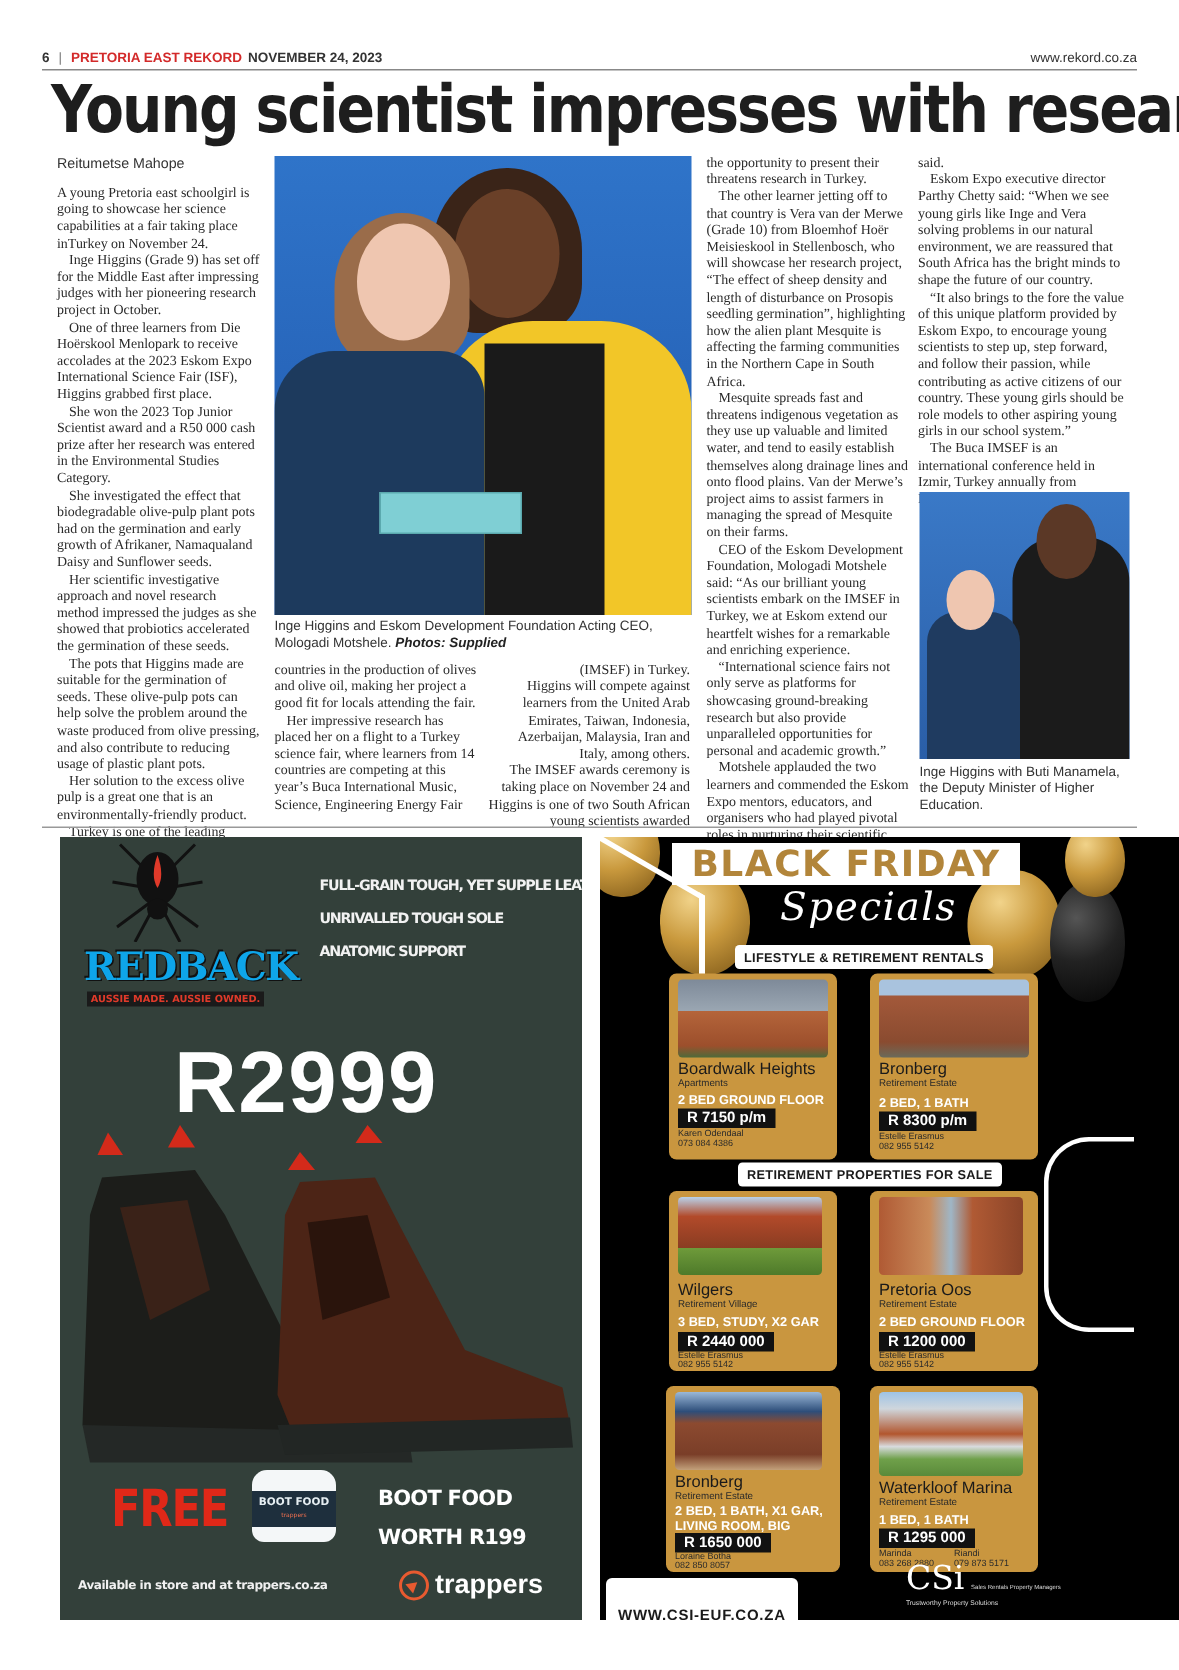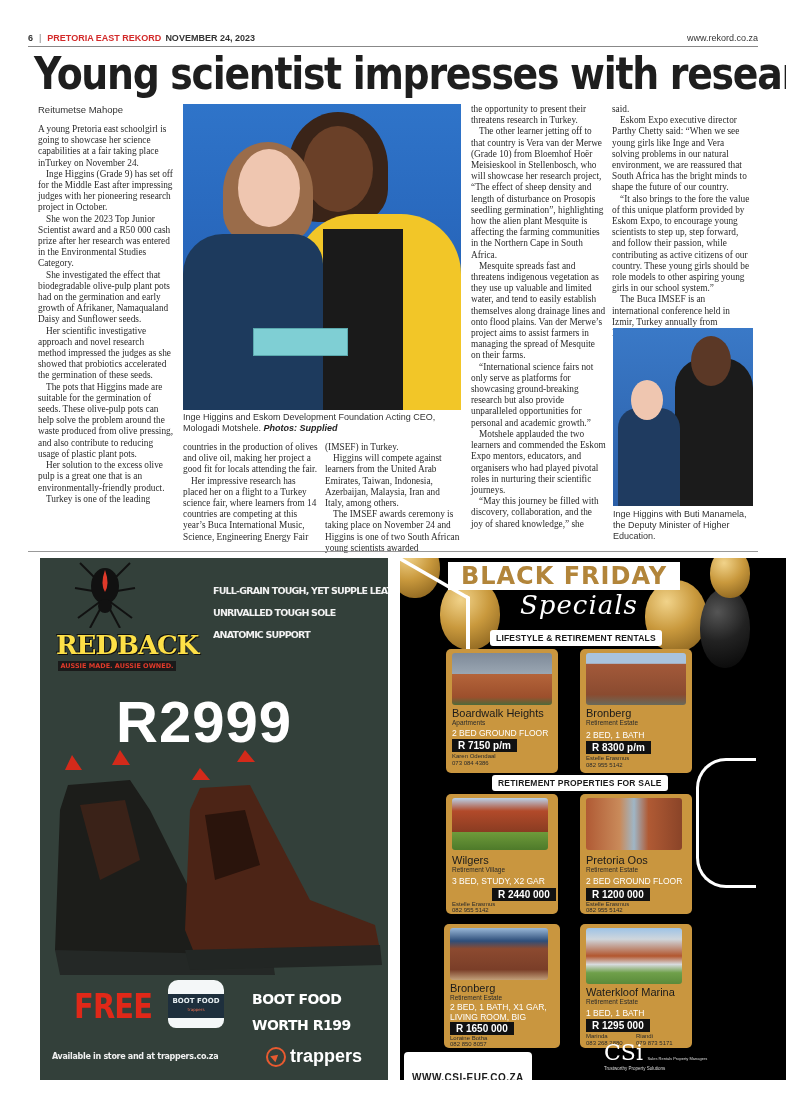--- a/index.html
+++ b/index.html
@@ -101,6 +101,7 @@
 <div class="col col1">
   <p class="first">A young Pretoria east schoolgirl is going to showcase her science capabilities at a fair taking place inTurkey on November 24.</p>
   <p>Inge Higgins (Grade 9) has set off for the Middle East after impressing judges with her pioneering research project in October.</p>
+  <p>One of three learners from Die Hoërskool Menlopark to receive accolades at the 2023 Eskom Expo International Science Fair (ISF), Higgins grabbed first place.</p>
   <p>She won the 2023 Top Junior Scientist award and a R50 000 cash prize after her research was entered in the Environmental Studies Category.</p>
   <p>She investigated the effect that biodegradable olive-pulp plant pots had on the germination and early growth of Afrikaner, Namaqualand Daisy and Sunflower seeds.</p>
   <p>Her scientific investigative approach and novel research method impressed the judges as she showed that probiotics accelerated the germination of these seeds.</p>

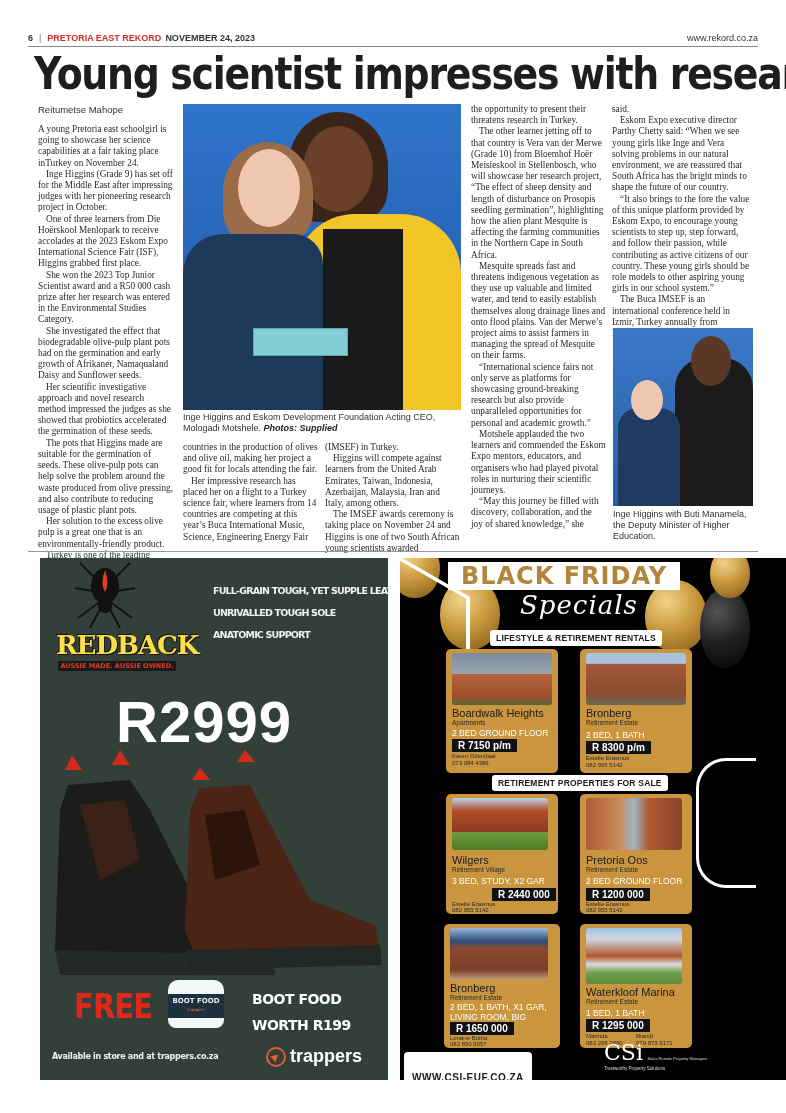--- a/index.html
+++ b/index.html
@@ -139,6 +139,7 @@
   <p class="first">the opportunity to present their threatens research in Turkey.</p>
   <p>The other learner jetting off to that country is Vera van der Merwe (Grade 10) from Bloemhof Hoër Meisieskool in Stellenbosch, who will showcase her research project, “The effect of sheep density and length of disturbance on Prosopis seedling germination”, highlighting how the alien plant Mesquite is affecting the farming communities in the Northern Cape in South Africa.</p>
   <p>Mesquite spreads fast and threatens indigenous vegetation as they use up valuable and limited water, and tend to easily establish themselves along drainage lines and onto flood plains. Van der Merwe’s project aims to assist farmers in managing the spread of Mesquite on their farms.</p>
+  <p>CEO of the Eskom Development Foundation, Mologadi Motshele said: “As our brilliant young scientists embark on the IMSEF in Turkey, we at Eskom extend our heartfelt wishes for a remarkable and enriching experience.</p>
   <p>“International science fairs not only serve as platforms for showcasing ground-breaking research but also provide unparalleled opportunities for personal and academic growth.”</p>
   <p>Motshele applauded the two learners and commended the Eskom Expo mentors, educators, and organisers who had played pivotal roles in nurturing their scientific journeys.</p>
   <p>“May this journey be filled with discovery, collaboration, and the joy of shared knowledge,” she</p>

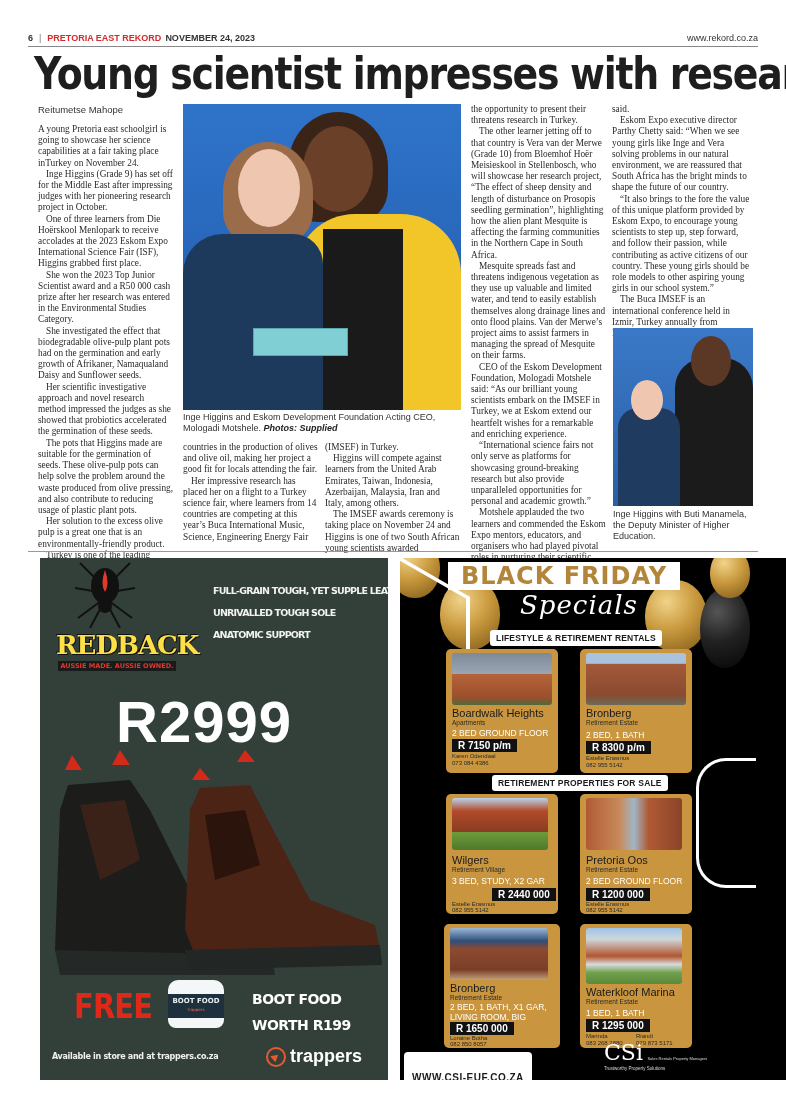--- a/index.html
+++ b/index.html
@@ -18,7 +18,7 @@
   .col p.first { text-indent: 0; }
   .col1 { left: 38px; top: 124px; width: 136px; }
   .col-bottom-a { left: 183px; top: 442px; width: 135px; }
-  .col-bottom-b { left: 325px; top: 442px; width: 135px; }
+  .col-bottom-b { left: 325px; top: 442px; width: 135px; text-align: right; }
   .col3 { left: 471px; top: 104px; width: 135px; }
   .col4 { left: 612px; top: 104px; width: 140px; }
   .photo-main { position: absolute; left: 183px; top: 104px; width: 278px; height: 306px; background: linear-gradient(180deg, #2f74c9 0%, #2663b8 60%, #1d4f99 100%); overflow: hidden; }

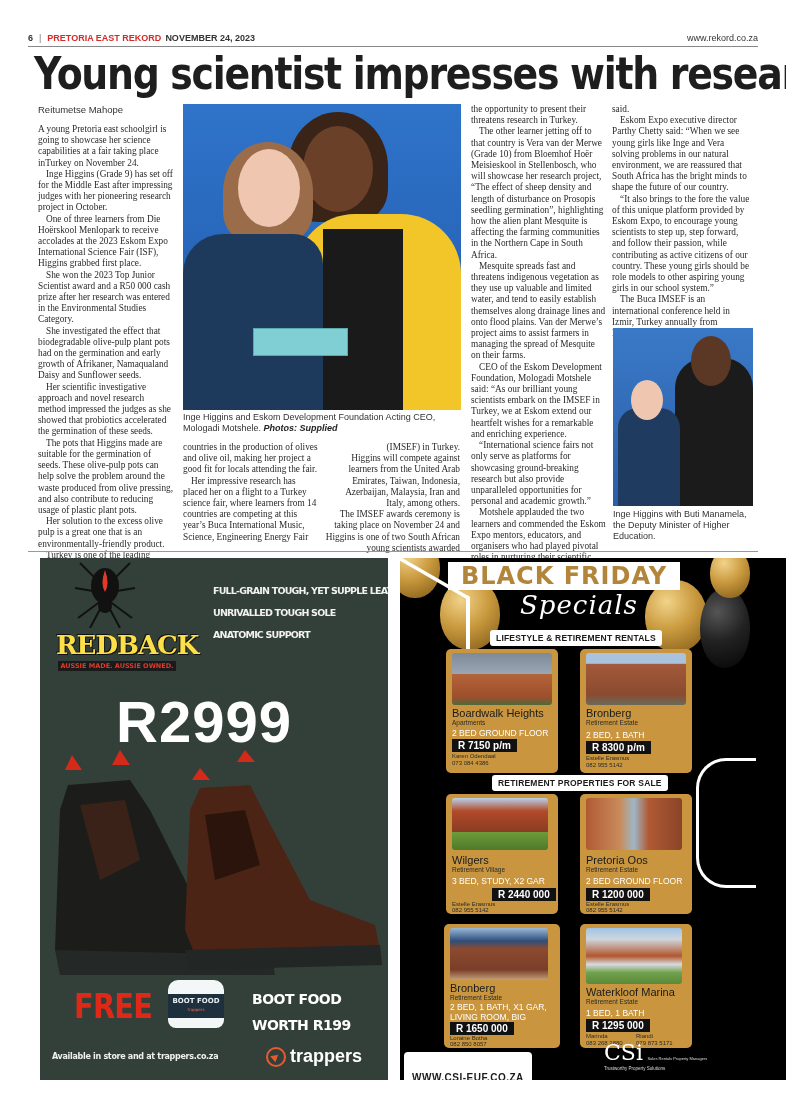--- a/index.html
+++ b/index.html
@@ -43,7 +43,7 @@
   
   .ad-redback { position: absolute; left: 40px; top: 558px; width: 348px; height: 522px; background: #33403a; overflow: hidden; font-family: "DejaVu Sans", sans-serif; }
   .spider { position: absolute; left: 30px; top: 0px; width: 70px; height: 70px; }
-  .redback-logo { position: absolute; left: 16px; top: 72px; width: 120px; height: 36px; font-family: "DejaVu Serif", serif; font-weight: bold; font-size: 26px; color: #fde047; letter-spacing: -1px; text-shadow: 1px 1px 0 #111, -1px -1px 0 #111; }
+  .redback-logo { position: absolute; left: 16px; top: 72px; width: 120px; height: 36px; font-family: "DejaVu Serif", serif; font-weight: bold; font-size: 26px; color: #0ea5e9; letter-spacing: -1px; text-shadow: 1px 1px 0 #111, -1px -1px 0 #111; }
   .redback-tag { position: absolute; left: 18px; top: 103px; width: 118px; height: 10px; background: #1a1a1a; color: #e03a2a; font-size: 6.5px; font-weight: bold; text-align: center; line-height: 10px; }
   .features { position: absolute; left: 173px; top: 22px; width: 175px; }
   .features div { color: #f2f2f2; font-weight: bold; font-size: 9.5px; letter-spacing: -0.8px; line-height: 22px; white-space: nowrap; }

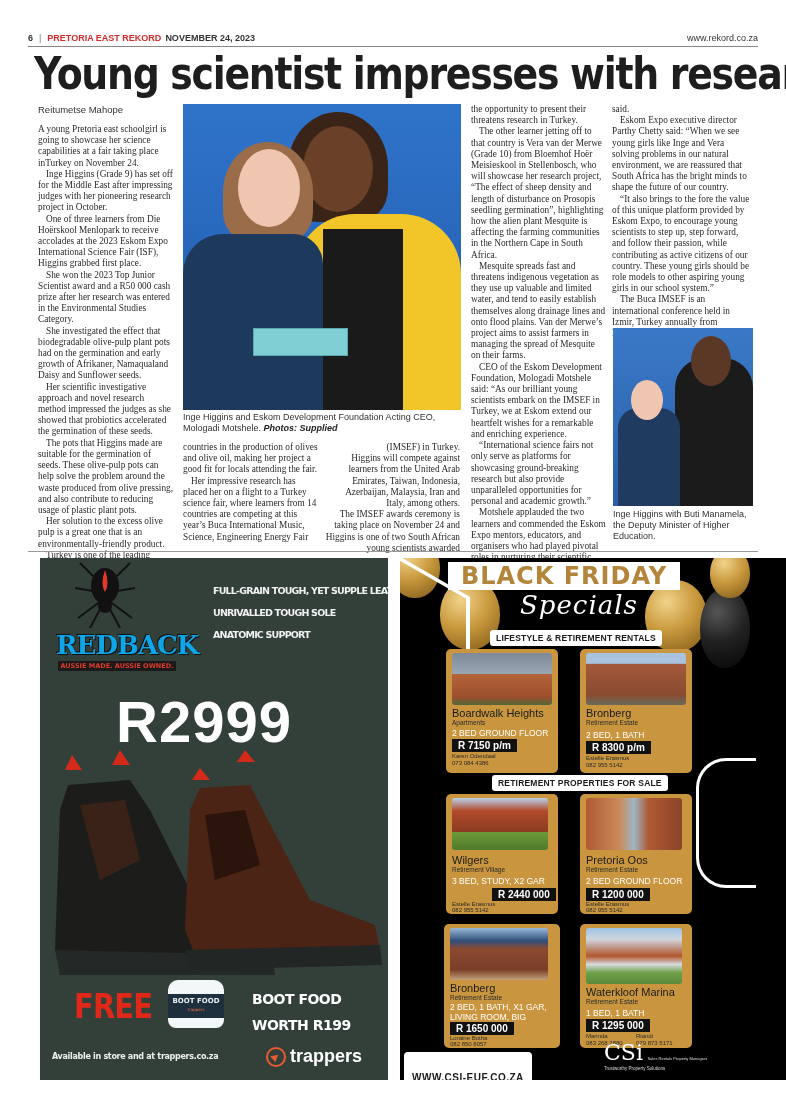--- a/index.html
+++ b/index.html
@@ -71,7 +71,7 @@
   .card .img { position: absolute; left: 6px; top: 4px; border-radius: 3px; }
   .card .name { position: absolute; left: 6px; font-weight: normal; font-size: 11px; color: #1a1a1a; white-space: nowrap; }
   .card .type { position: absolute; left: 6px; font-size: 6.5px; color: #2a2a2a; white-space: nowrap; }
-  .card .spec { position: absolute; left: 6px; font-weight: normal; font-size: 8.5px; color: #ffffff; white-space: nowrap; line-height: 10px; }
+  .card .spec { position: absolute; left: 6px; font-weight: bold; font-size: 8.5px; color: #ffffff; white-space: nowrap; line-height: 10px; }
   .card .price { position: absolute; left: 6px; background: #111; color: #ffffff; font-weight: bold; font-size: 10px; padding: 1px 6px; white-space: nowrap; }
   .card .contact { position: absolute; left: 6px; font-size: 6px; color: #2a2a2a; line-height: 7px; white-space: nowrap; }
   .card .contact2 { position: absolute; font-size: 6px; color: #2a2a2a; line-height: 7px; white-space: nowrap; }

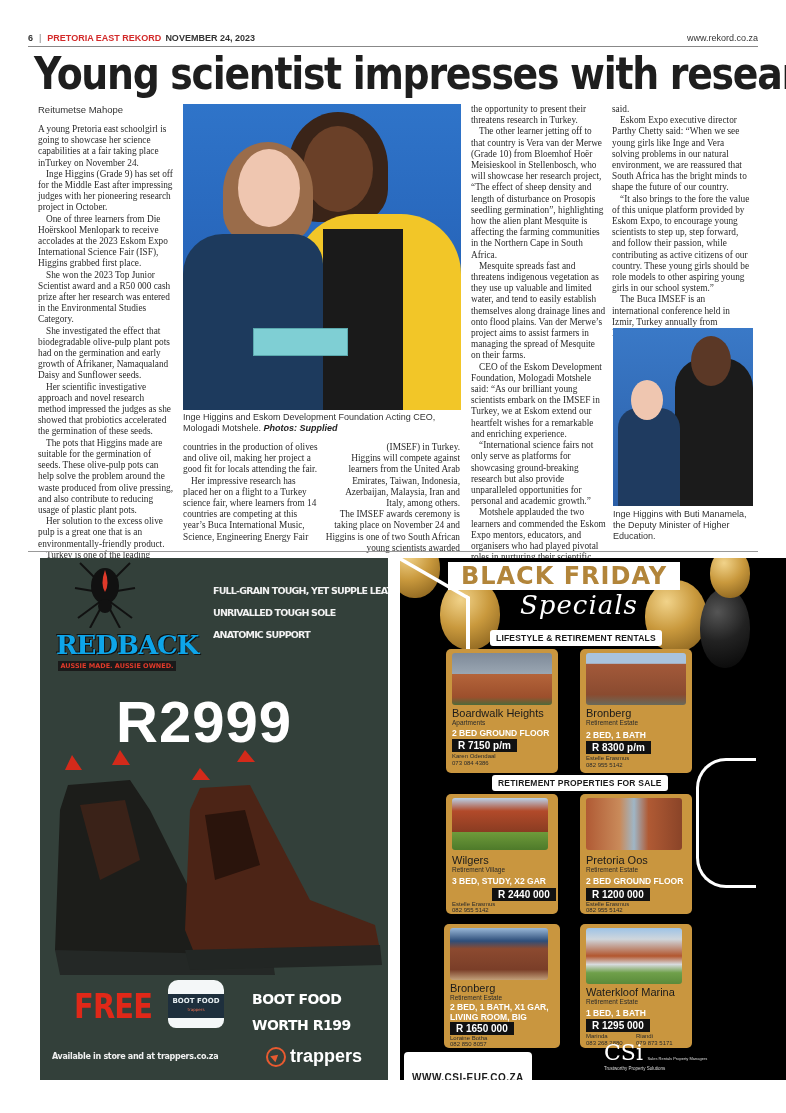--- a/index.html
+++ b/index.html
@@ -253,7 +253,7 @@
     <div class="name" style="top:60px;">Wilgers</div>
     <div class="type" style="top:72px;">Retirement Village</div>
     <div class="spec" style="top:82px;">3 BED, STUDY, X2 GAR</div>
-    <div class="price" style="top:94px;margin-left:40px;">R 2440 000</div>
+    <div class="price" style="top:94px;">R 2440 000</div>
     <div class="contact" style="top:107px;">Estelle Erasmus</div>
     <div class="contact" style="top:113px;">082 955 5142</div>
   </div>

